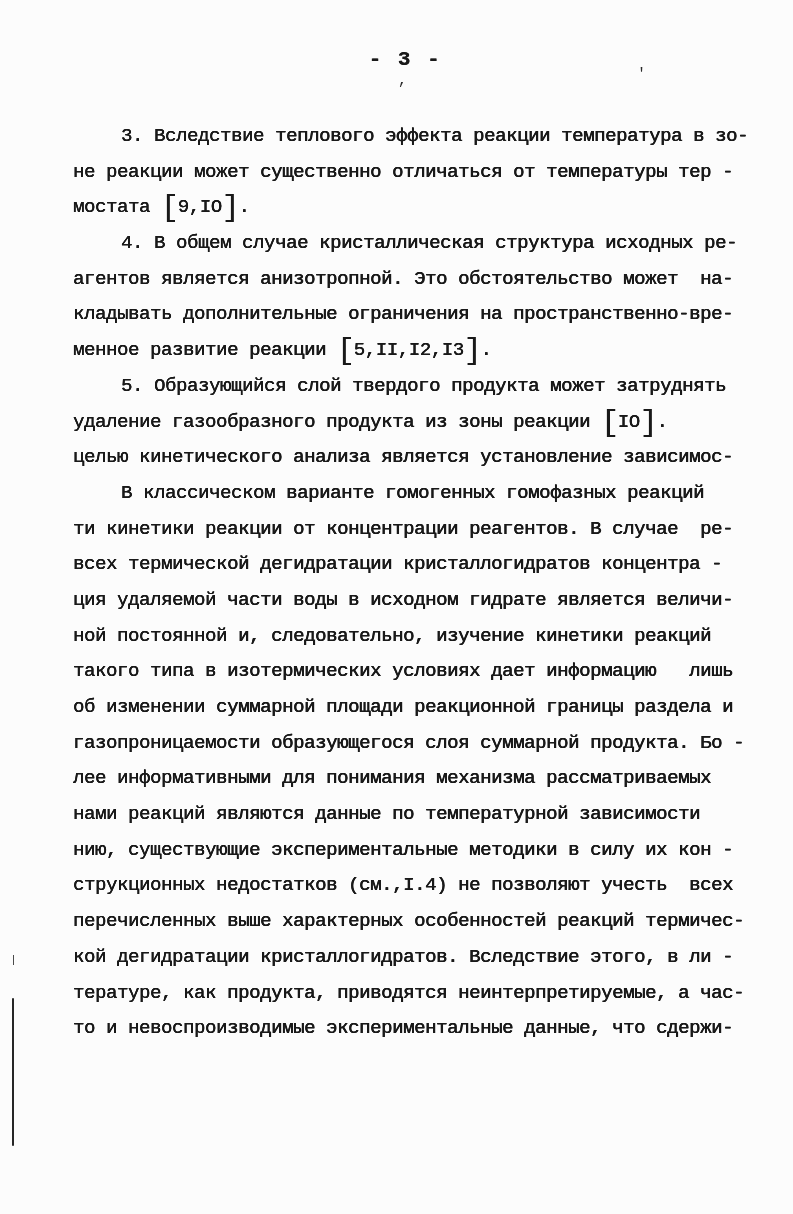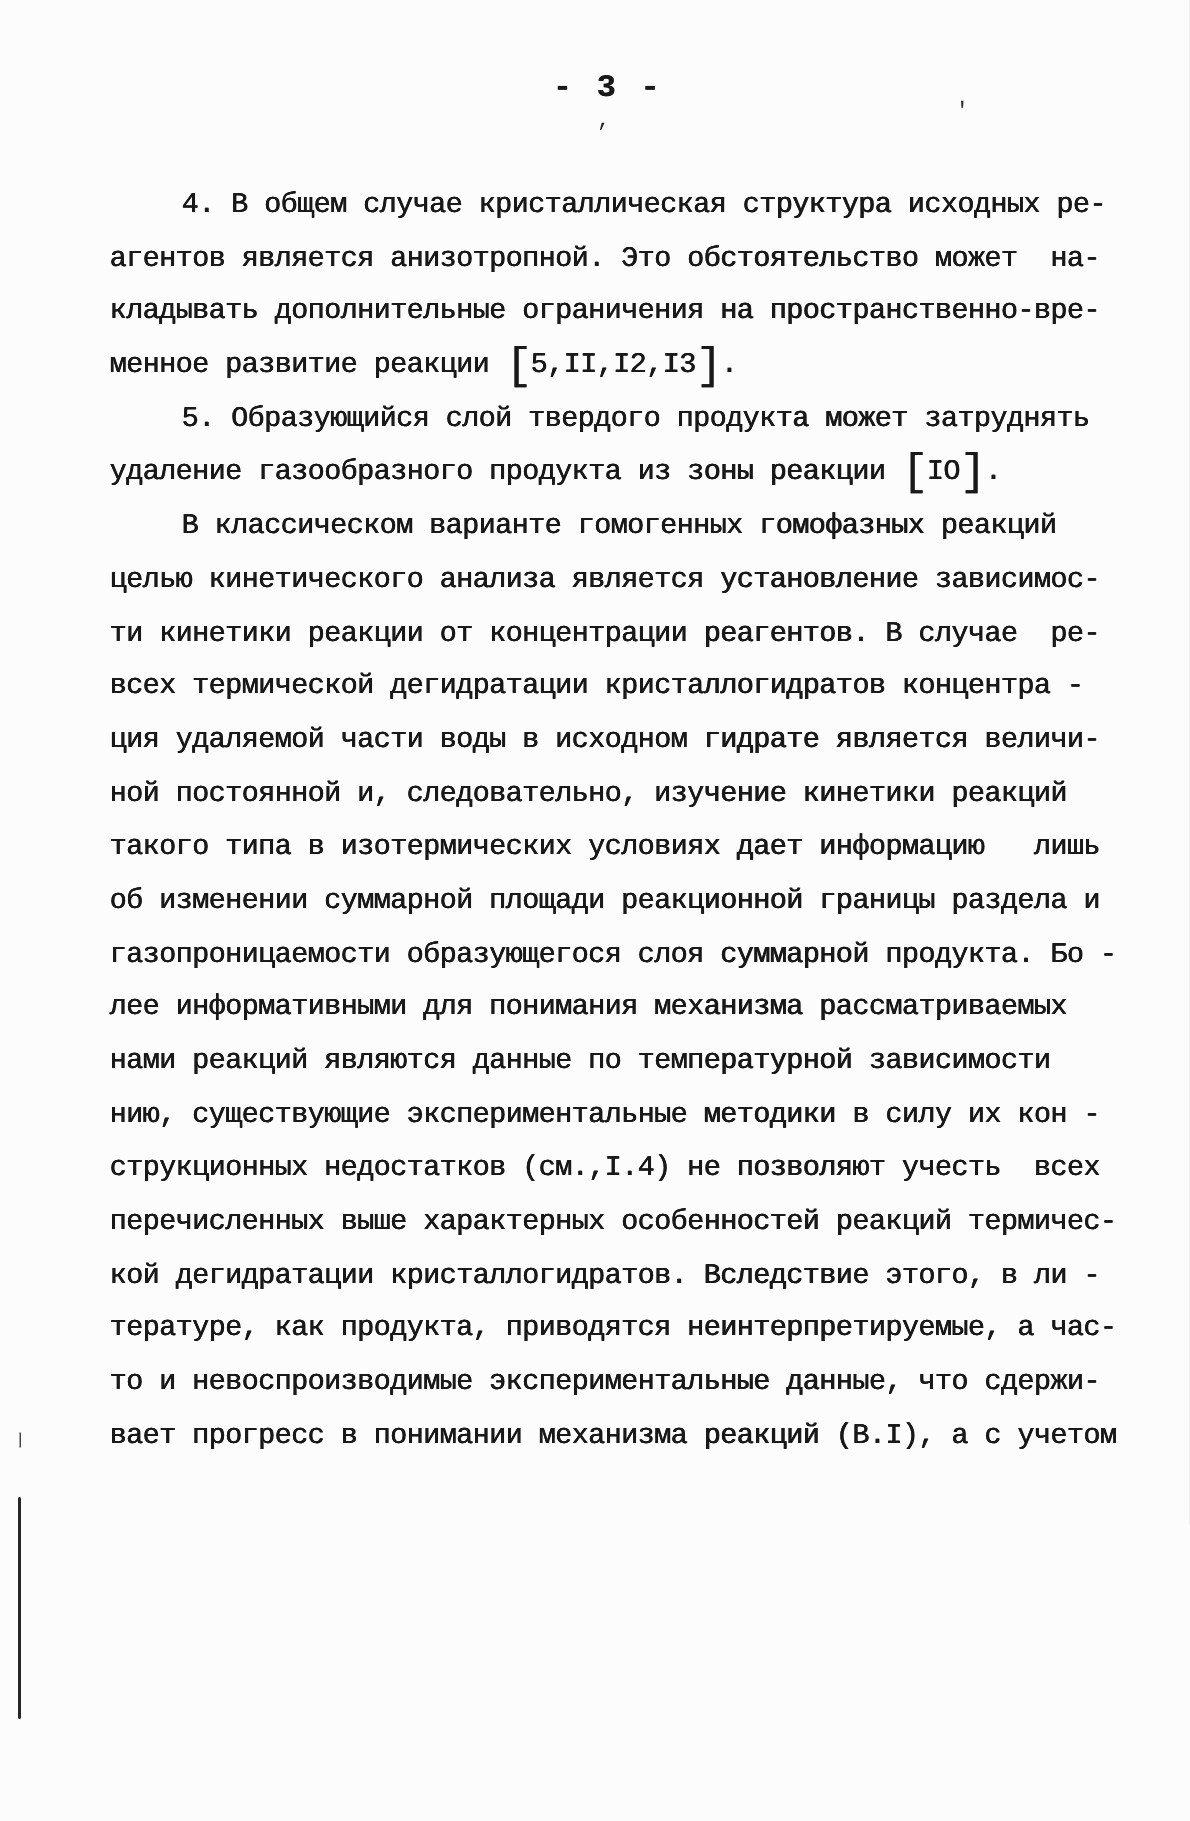--- a/index.html
+++ b/index.html
@@ -86,6 +86,11 @@
 
   <div class="page-body" id="page-body">
       <div class="paragraph">
+        <div class="line indent">3. Вследствие теплового эффекта реакции температура в зо-</div>
+        <div class="line">не реакции может существенно отличаться от температуры тер -</div>
+        <div class="line">мостата <span class="bracket">[</span>9,IO<span class="bracket">]</span>.</div>
+      </div>
+      <div class="paragraph">
         <div class="line indent">4. В общем случае кристаллическая структура исходных ре-</div>
         <div class="line">агентов является анизотропной. Это обстоятельство может  на-</div>
         <div class="line">кладывать дополнительные ограничения на пространственно-вре-</div>

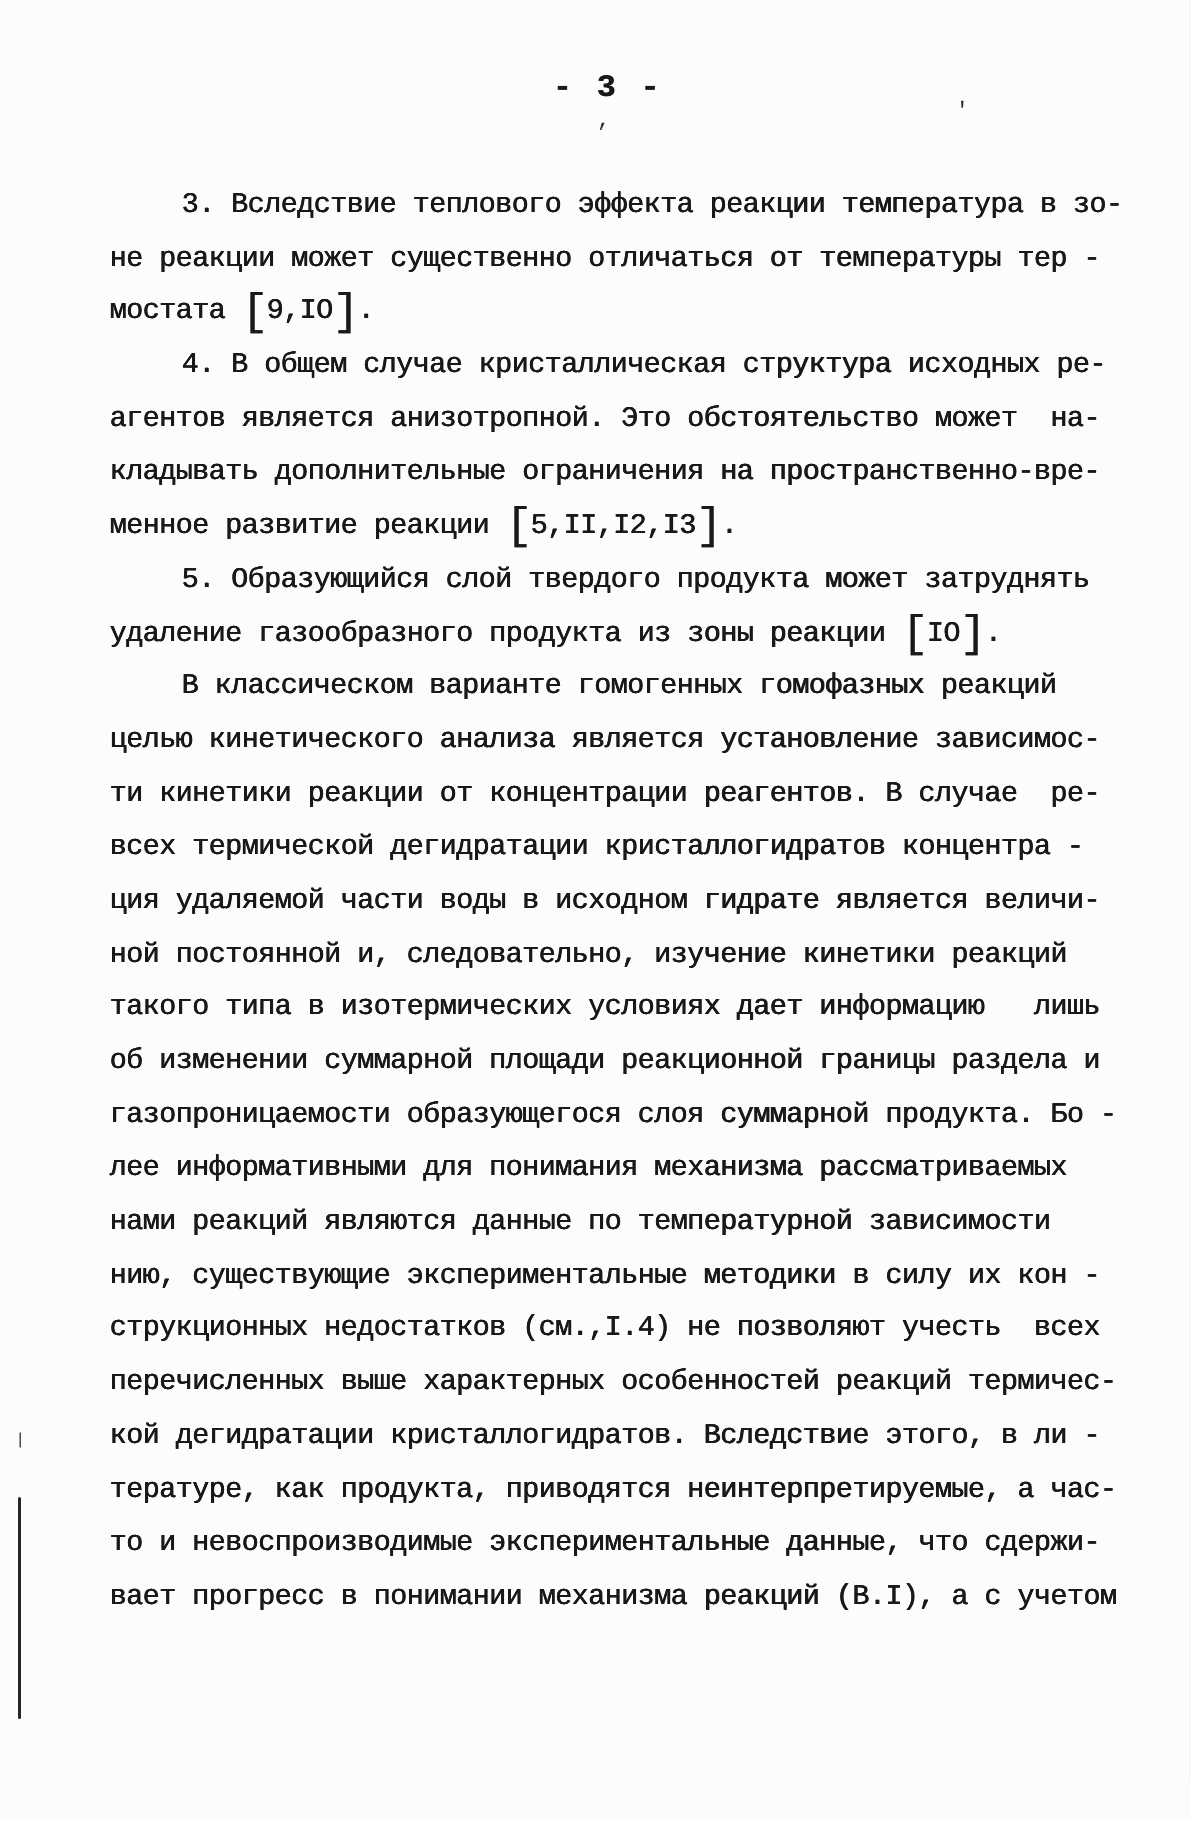--- a/index.html
+++ b/index.html
@@ -101,8 +101,8 @@
         <div class="line">удаление газообразного продукта из зоны реакции <span class="bracket">[</span>IO<span class="bracket">]</span>.</div>
       </div>
       <div class="paragraph">
+        <div class="line">целью кинетического анализа является установление зависимос-</div>
         <div class="line indent">В классическом варианте гомогенных гомофазных реакций</div>
-        <div class="line">целью кинетического анализа является установление зависимос-</div>
         <div class="line">ти кинетики реакции от концентрации реагентов. В случае  ре-</div>
         <div class="line">всех термической дегидратации кристаллогидратов концентра -</div>
         <div class="line">ция удаляемой части воды в исходном гидрате является величи-</div>

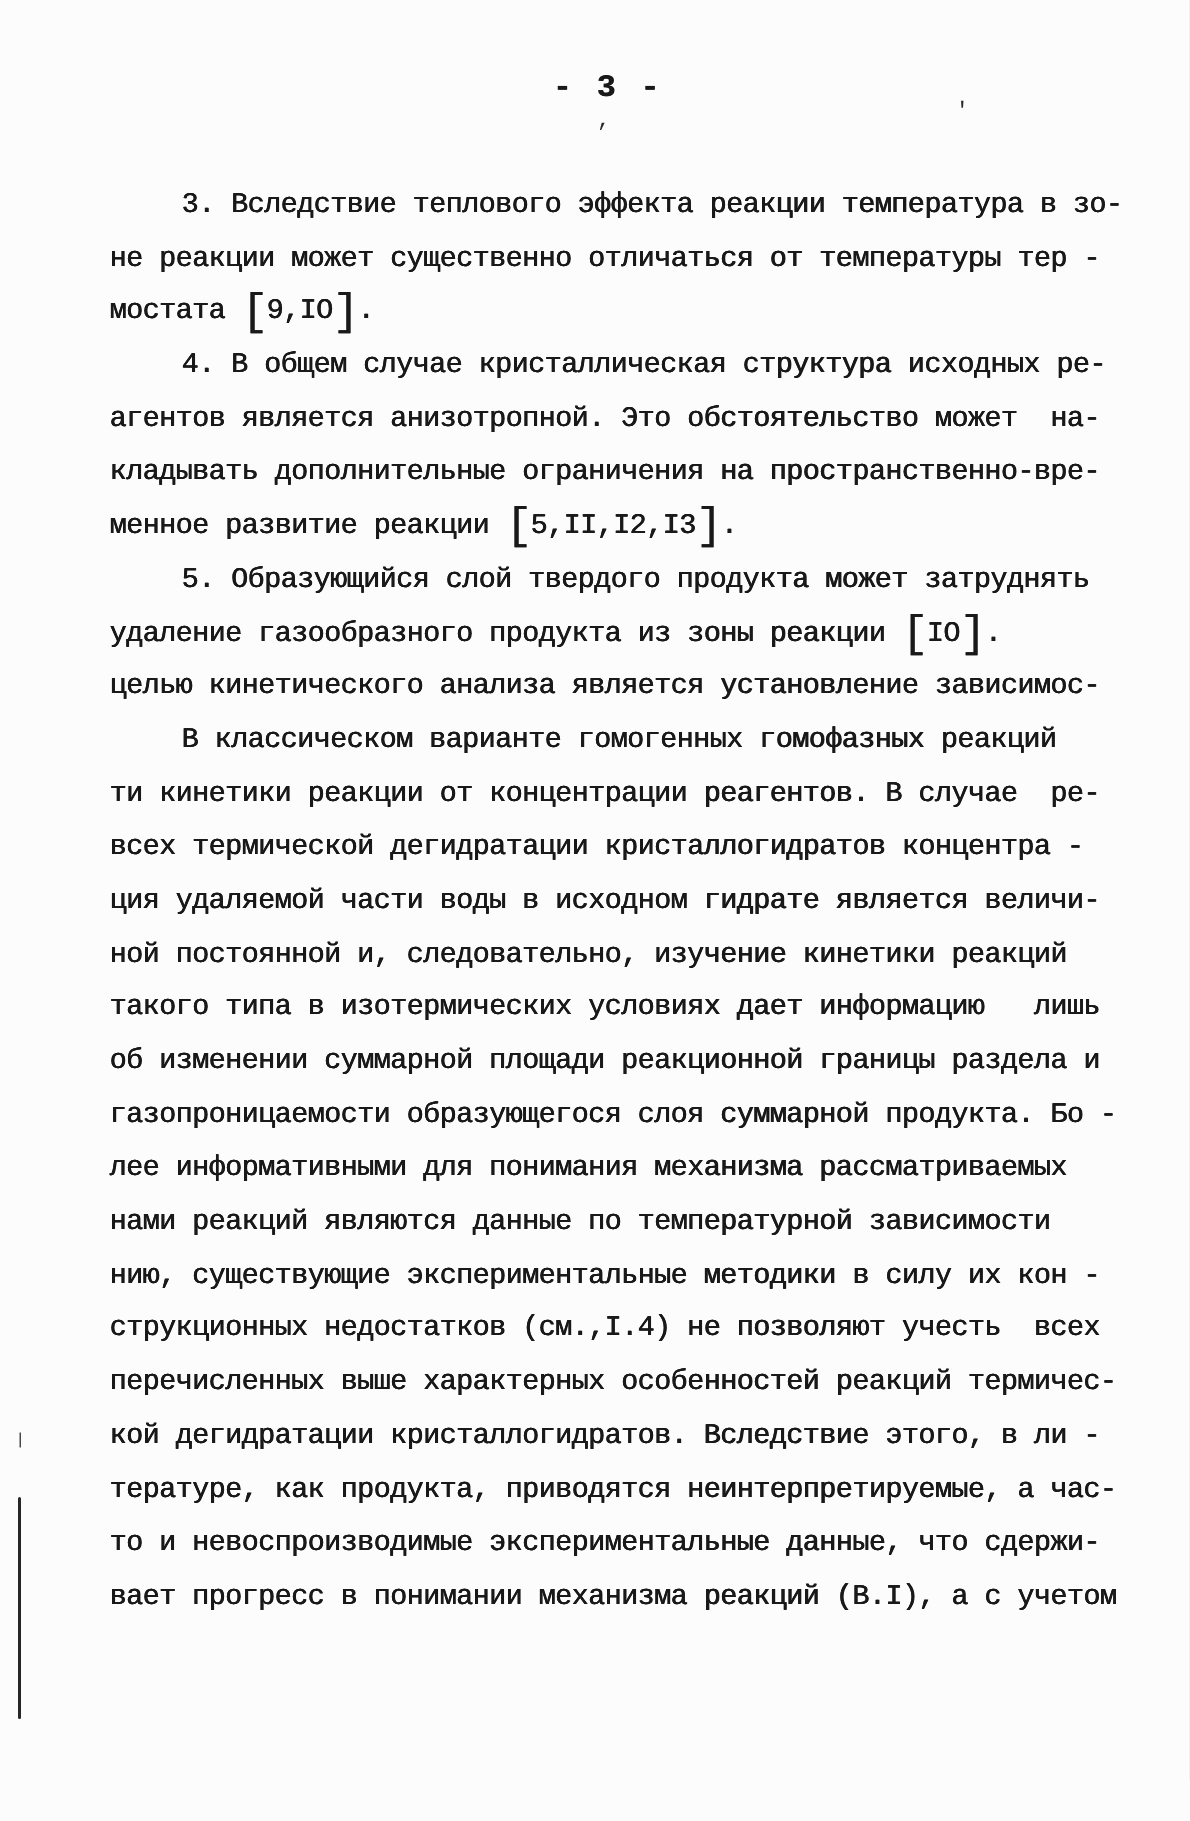--- a/index.html
+++ b/index.html
@@ -118,7 +118,6 @@
         <div class="line">кой дегидратации кристаллогидратов. Вследствие этого, в ли -</div>
         <div class="line">тературе, как продукта, приводятся неинтерпретируемые, а час-</div>
         <div class="line">то и невоспроизводимые экспериментальные данные, что сдержи-</div>
-        <div class="line">вает прогресс в понимании механизма реакций (В.I), а с учетом</div>
       </div>
     </div>
 

